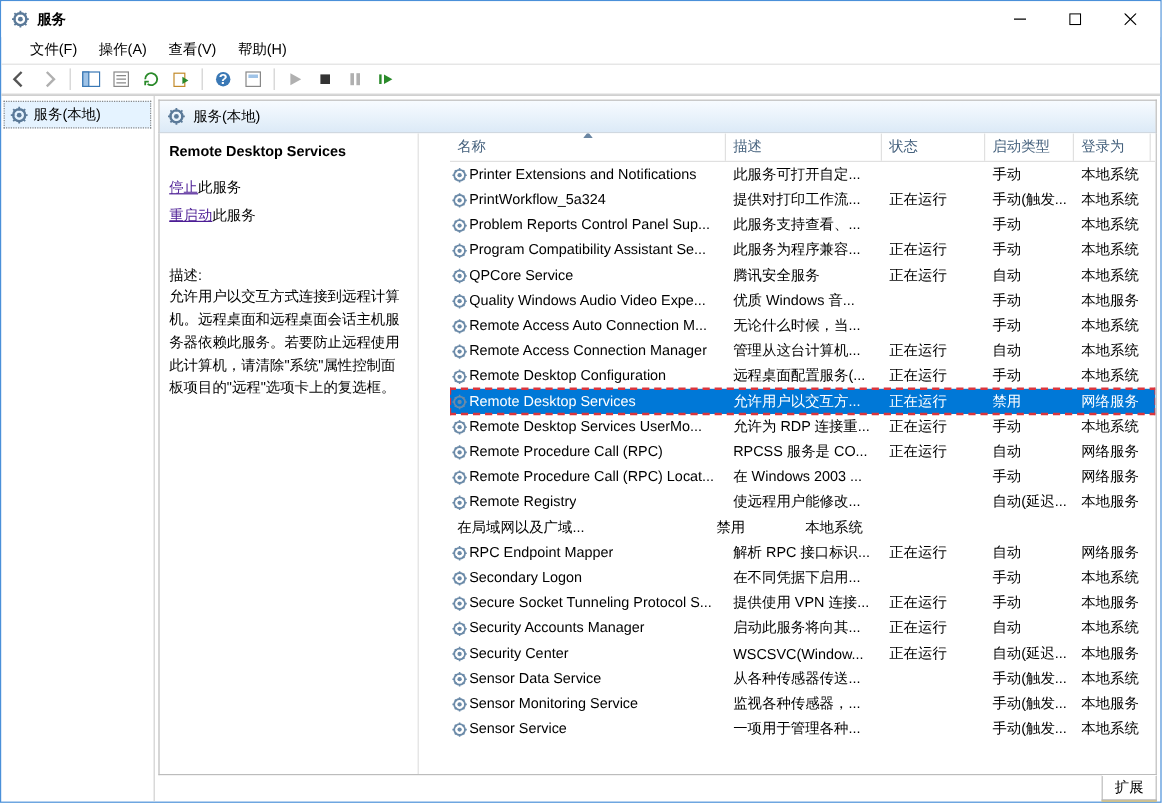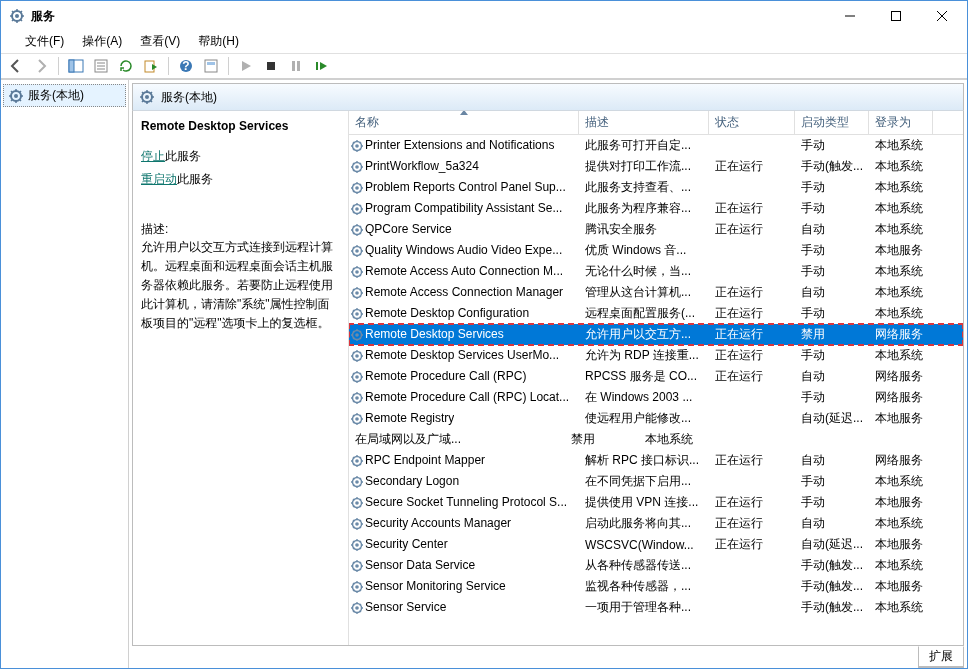--- a/index.html
+++ b/index.html
@@ -38,7 +38,7 @@
 .detail-desc-label { margin-top: 30px; }
 .detail-desc { line-height: 1.6; }
 
-.list-col { flex: 1; display: flex; flex-direction: column; overflow: hidden; position: relative; }
+.list-col { flex: 1; display: flex; flex-direction: column; overflow: hidden; position: relative; margin-left: 26px; }
 .list-header { height: 24px; display: flex; border-bottom: 1px solid #e0e0e0; background: #fff; }
 .list-header .col { border-right: 1px solid #e0e0e0; display: flex; align-items: center; padding: 0 6px; position: relative; color: #46627e; }
 .col-name { width: 230px; }

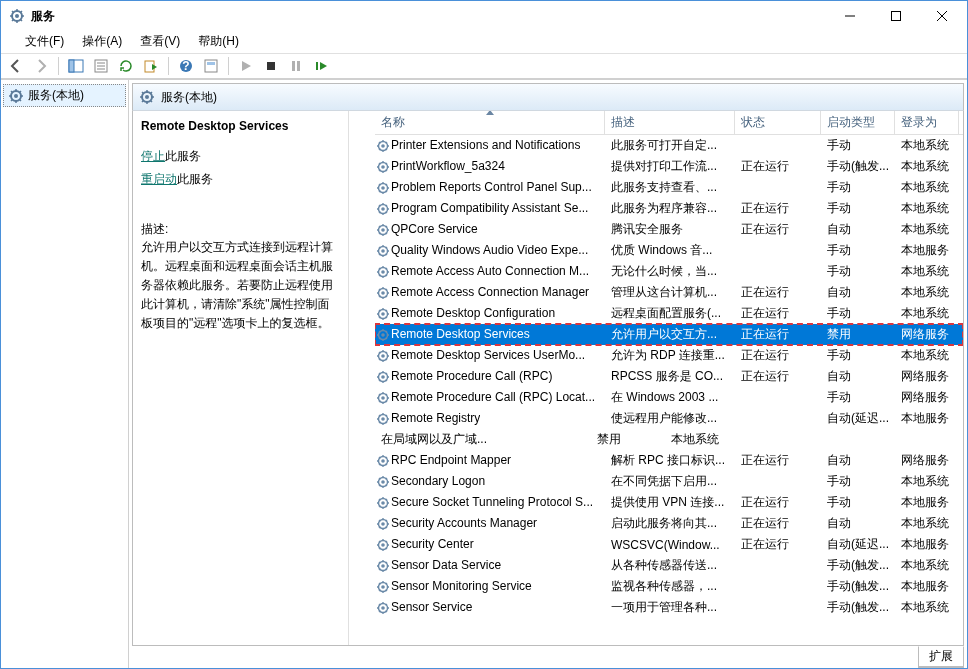--- a/index.html
+++ b/index.html
@@ -33,7 +33,7 @@
 
 .detail-col { width: 216px; border-right: 1px solid #e0e0e0; padding: 8px; overflow: hidden; }
 .detail-title { font-weight: bold; margin-bottom: 12px; }
-.detail-links a { color: #0f766e; text-decoration: underline; }
+.detail-links a { color: #4c1d95; text-decoration: underline; }
 .detail-links { line-height: 1.9; }
 .detail-desc-label { margin-top: 30px; }
 .detail-desc { line-height: 1.6; }

